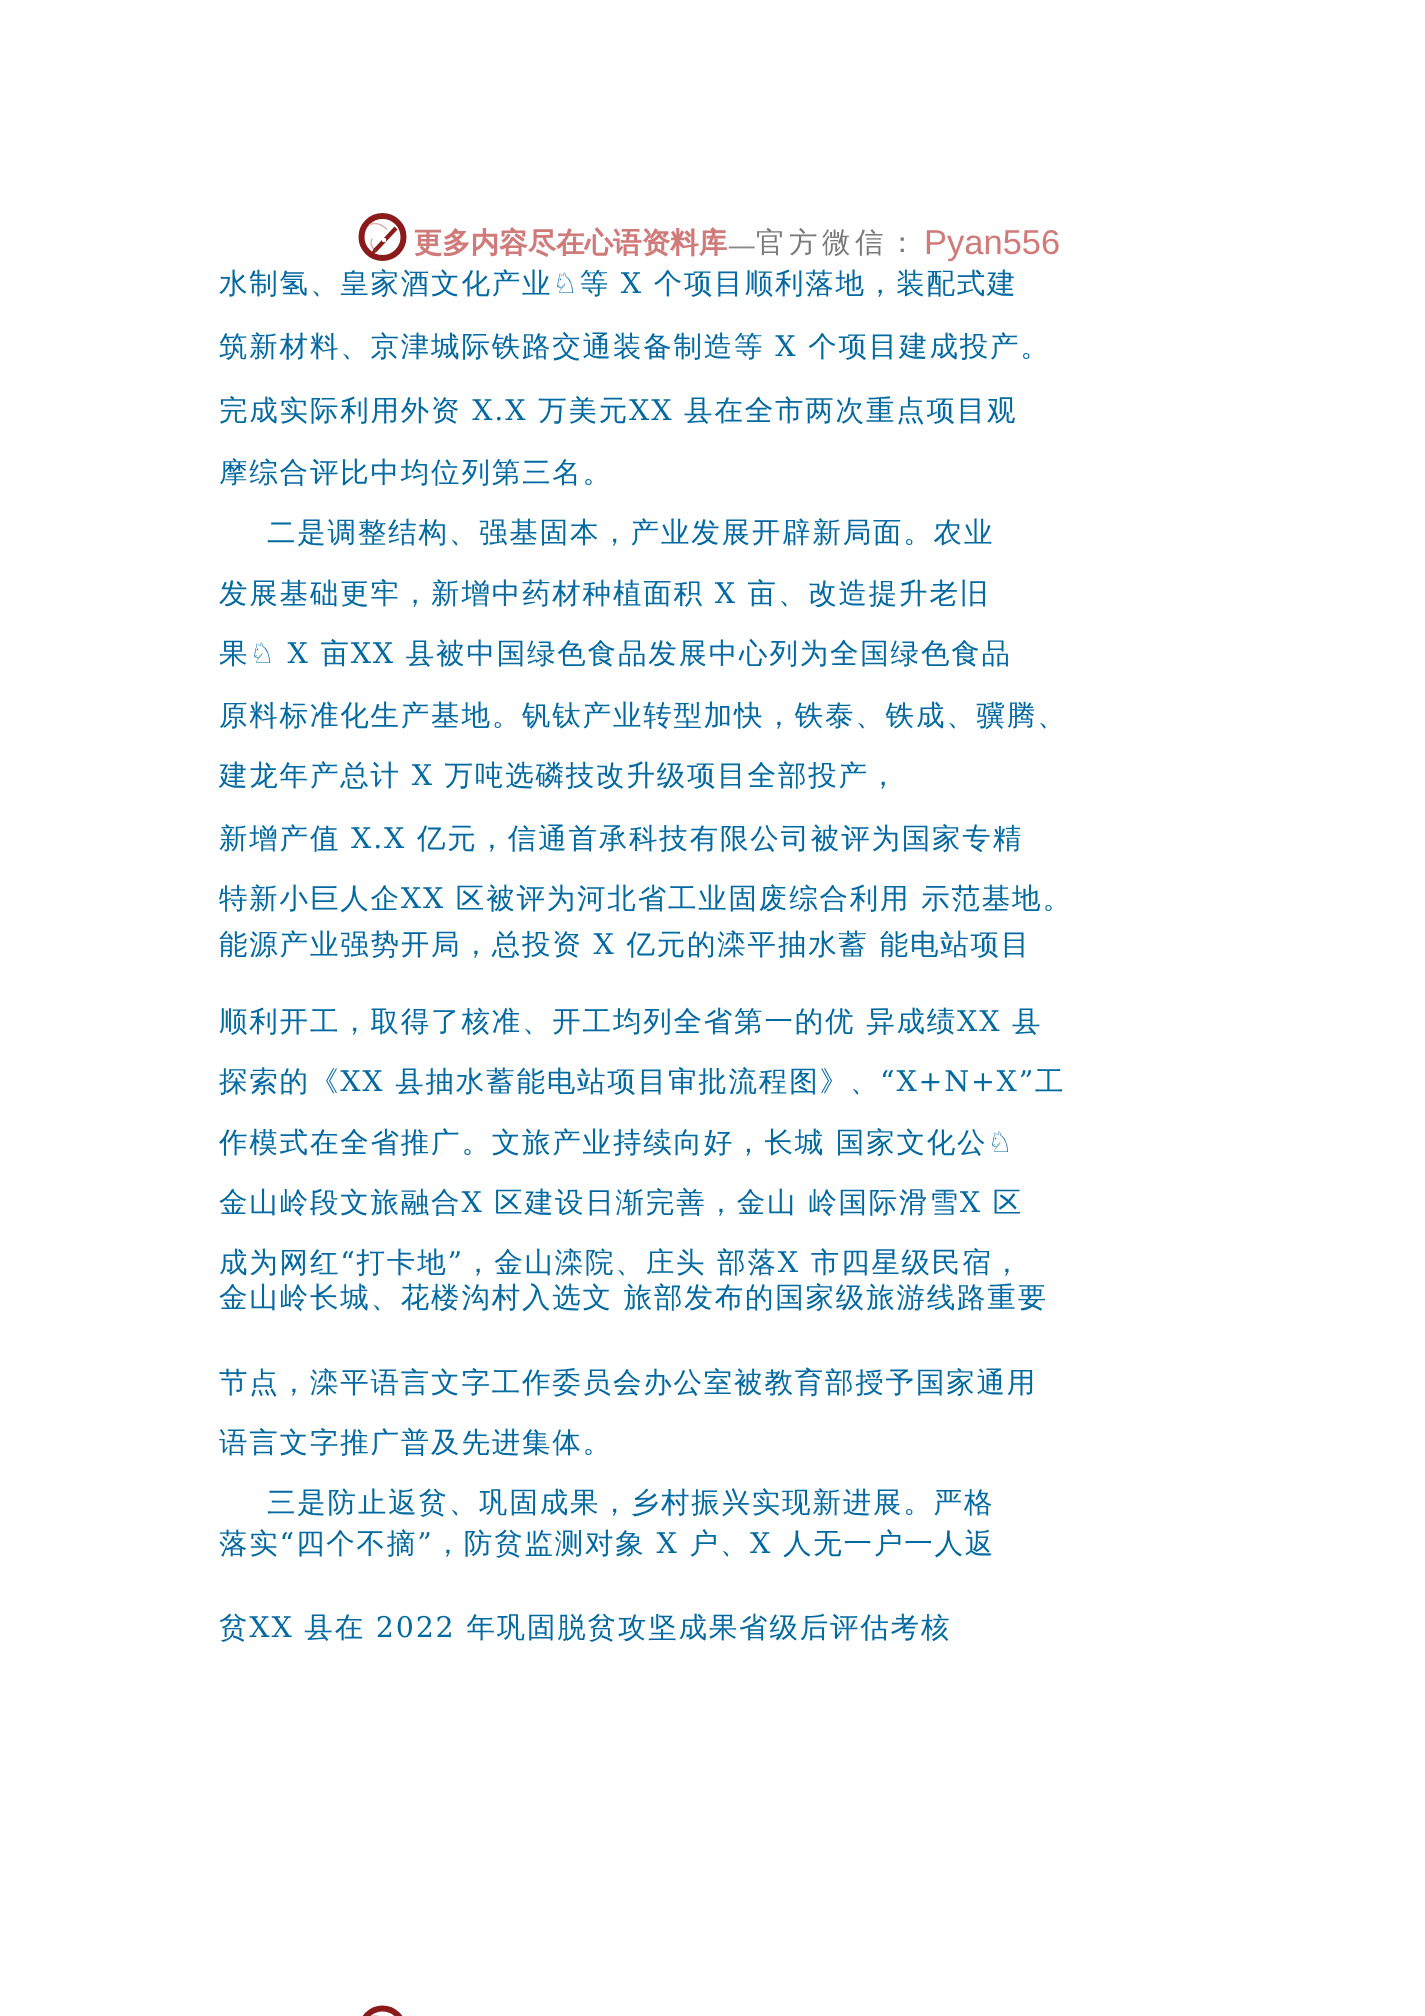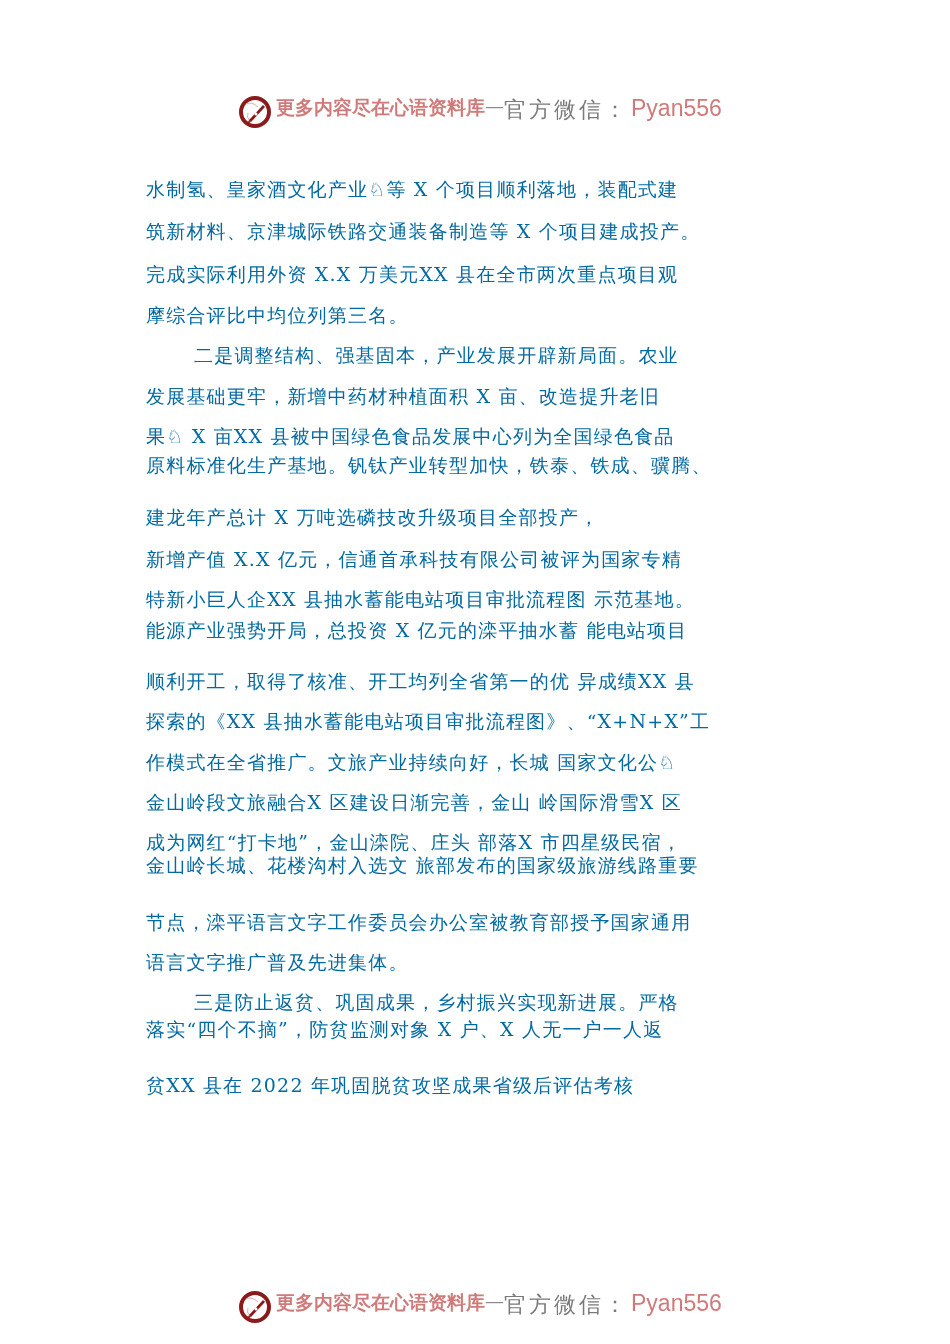--- a/index.html
+++ b/index.html
@@ -20,8 +20,9 @@
     left: 238px;
     height: 40px;
     display: flex;
-    align-items: flex-start;
+    align-items: flex-end;
     white-space: nowrap;
+    margin-top: 40px;
   }
   .banner.top { top: 95px; }
   .banner.bottom { top: 1290px; }

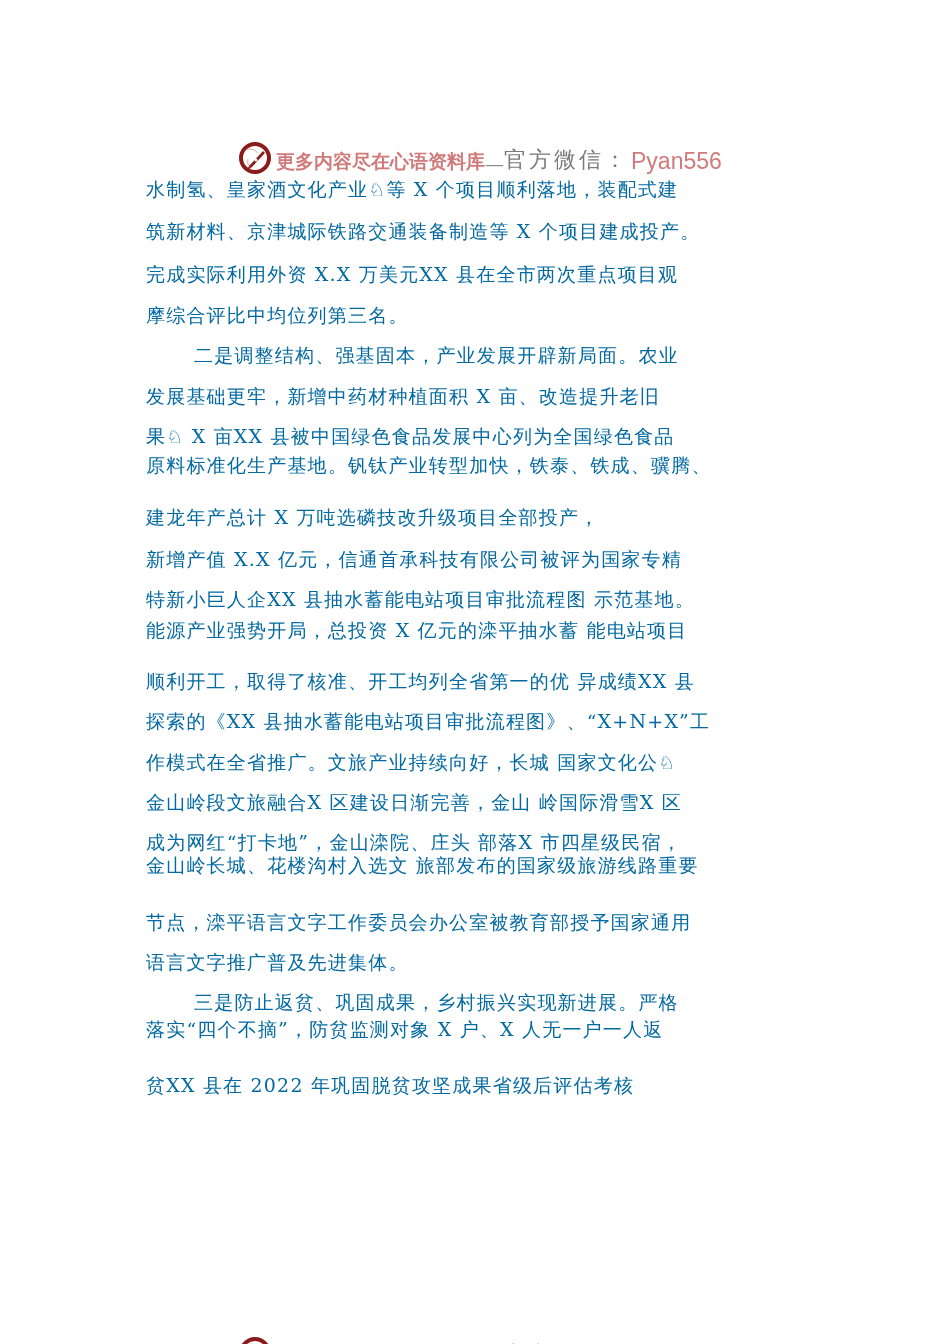--- a/index.html
+++ b/index.html
@@ -45,7 +45,7 @@
   }
   .banner-wechat {
     font-family: "DejaVu Serif", "Liberation Serif", serif;
-    font-size: 22px;
+    font-size: 19px;
     color: #7a7a7a;
     letter-spacing: 3px;
   }

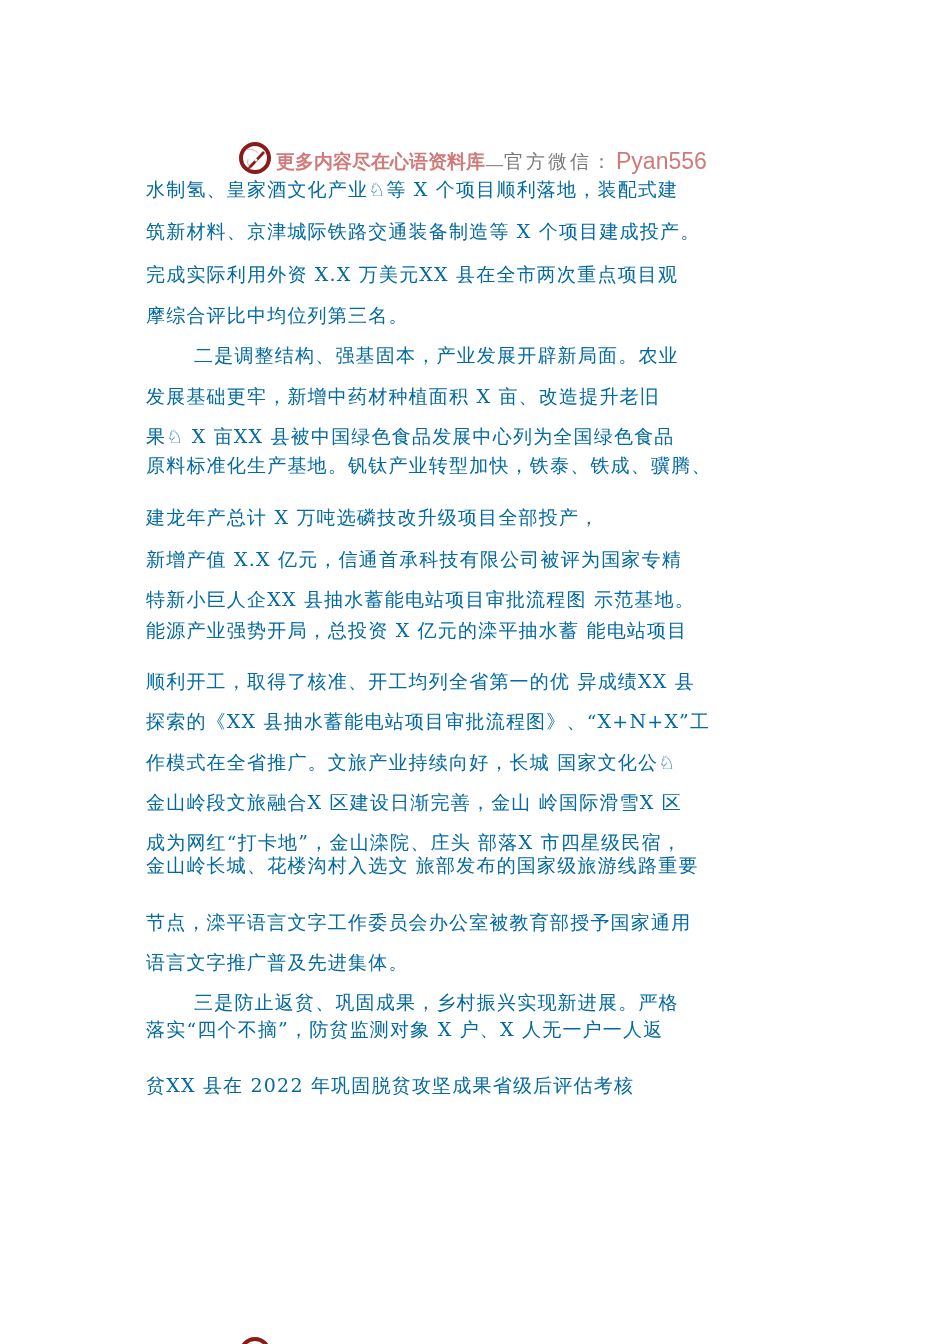--- a/index.html
+++ b/index.html
@@ -72,7 +72,7 @@
     color: #0369a1;
     margin-top: 19px;
   }
-  .line.indent { left: 48px; }
+  .line.indent { left: 32px; }
 </style>
 </head>
 <body>

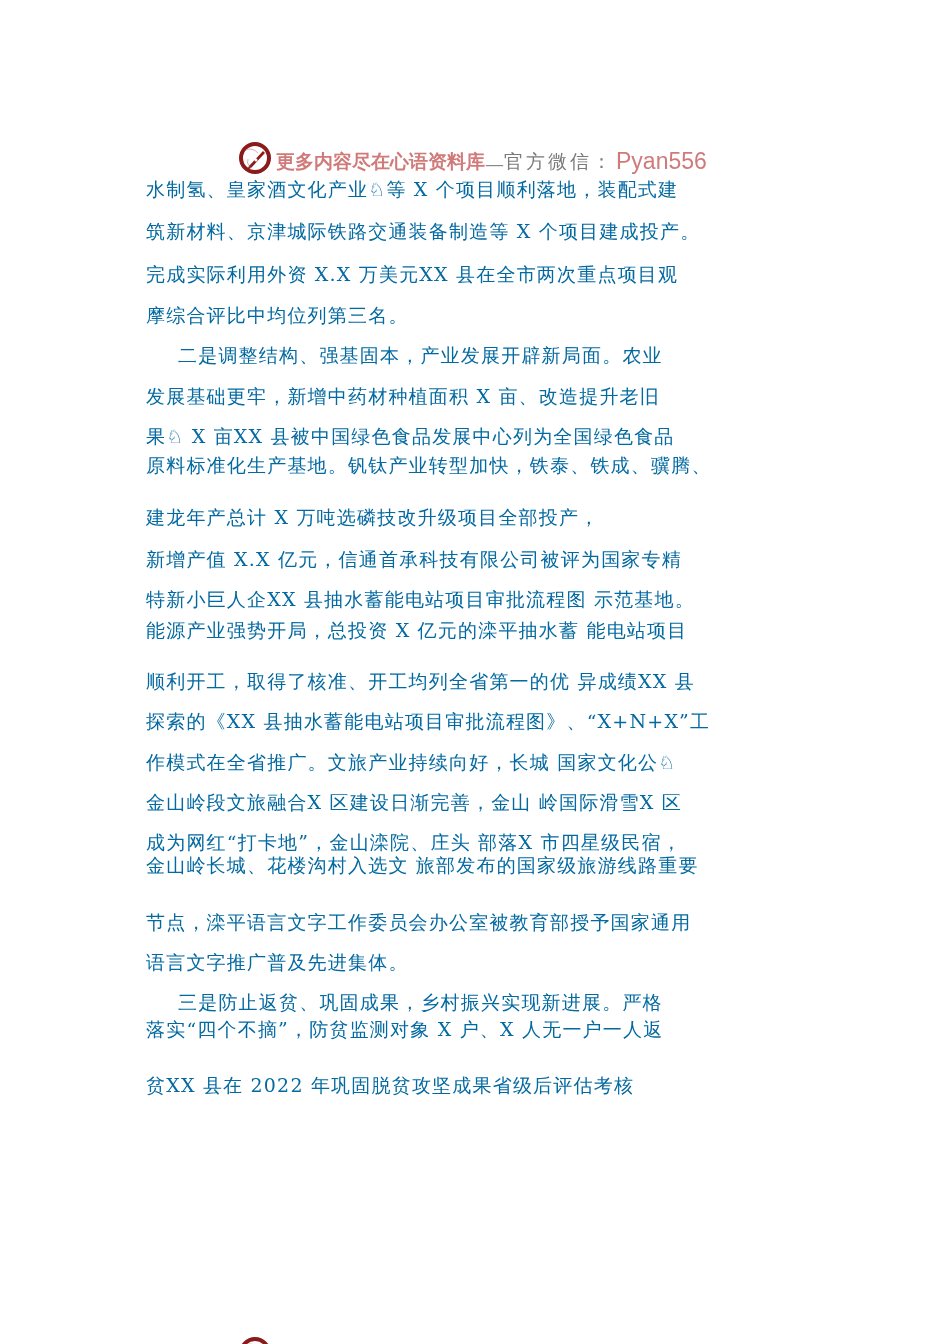--- a/index.html
+++ b/index.html
@@ -100,7 +100,7 @@
   <div class="line indent" style="top:166px">二是调整结构、强基固本，产业发展开辟新局面。农业</div>
   <div class="line" style="top:207px">发展基础更牢，新增中药材种植面积 X 亩、改造提升老旧</div>
   <div class="line" style="top:247px">果♘ X 亩XX 县被中国绿色食品发展中心列为全国绿色食品</div>
-  <div class="line" style="top:276px">原料标准化生产基地。钒钛产业转型加快，铁泰、铁成、骥腾、</div>
+  <div class="line" style="top:288px">原料标准化生产基地。钒钛产业转型加快，铁泰、铁成、骥腾、</div>
   <div class="line" style="top:328px">建龙年产总计 X 万吨选磷技改升级项目全部投产，</div>
   <div class="line" style="top:370px">新增产值 X.X 亿元，信通首承科技有限公司被评为国家专精</div>
   <div class="line" style="top:410px">特新小巨人企XX 县抽水蓄能电站项目审批流程图 示范基地。</div>

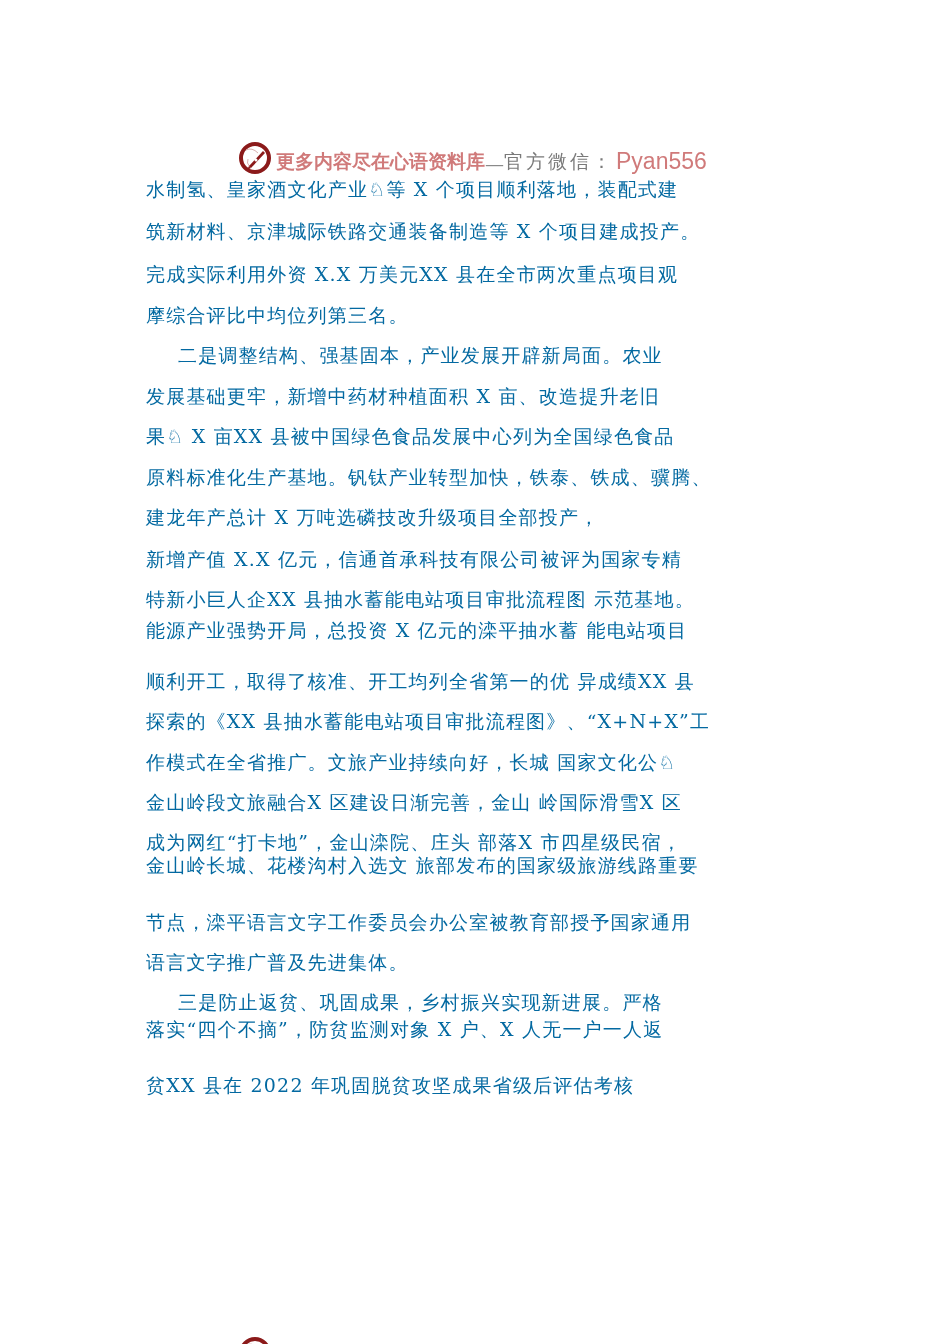--- a/index.html
+++ b/index.html
@@ -103,7 +103,7 @@
   <div class="line" style="top:288px">原料标准化生产基地。钒钛产业转型加快，铁泰、铁成、骥腾、</div>
   <div class="line" style="top:328px">建龙年产总计 X 万吨选磷技改升级项目全部投产，</div>
   <div class="line" style="top:370px">新增产值 X.X 亿元，信通首承科技有限公司被评为国家专精</div>
-  <div class="line" style="top:410px">特新小巨人企XX 县抽水蓄能电站项目审批流程图 示范基地。</div>
+  <div class="line" style="top:410px">特新小巨人企XX 区被评为河北省工业固废综合利用 示范基地。</div>
   <div class="line" style="top:441px">能源产业强势开局，总投资 X 亿元的滦平抽水蓄 能电站项目</div>
   <div class="line" style="top:492px">顺利开工，取得了核准、开工均列全省第一的优 异成绩XX 县</div>
   <div class="line" style="top:532px">探索的《XX 县抽水蓄能电站项目审批流程图》、“X+N+X”工</div>

